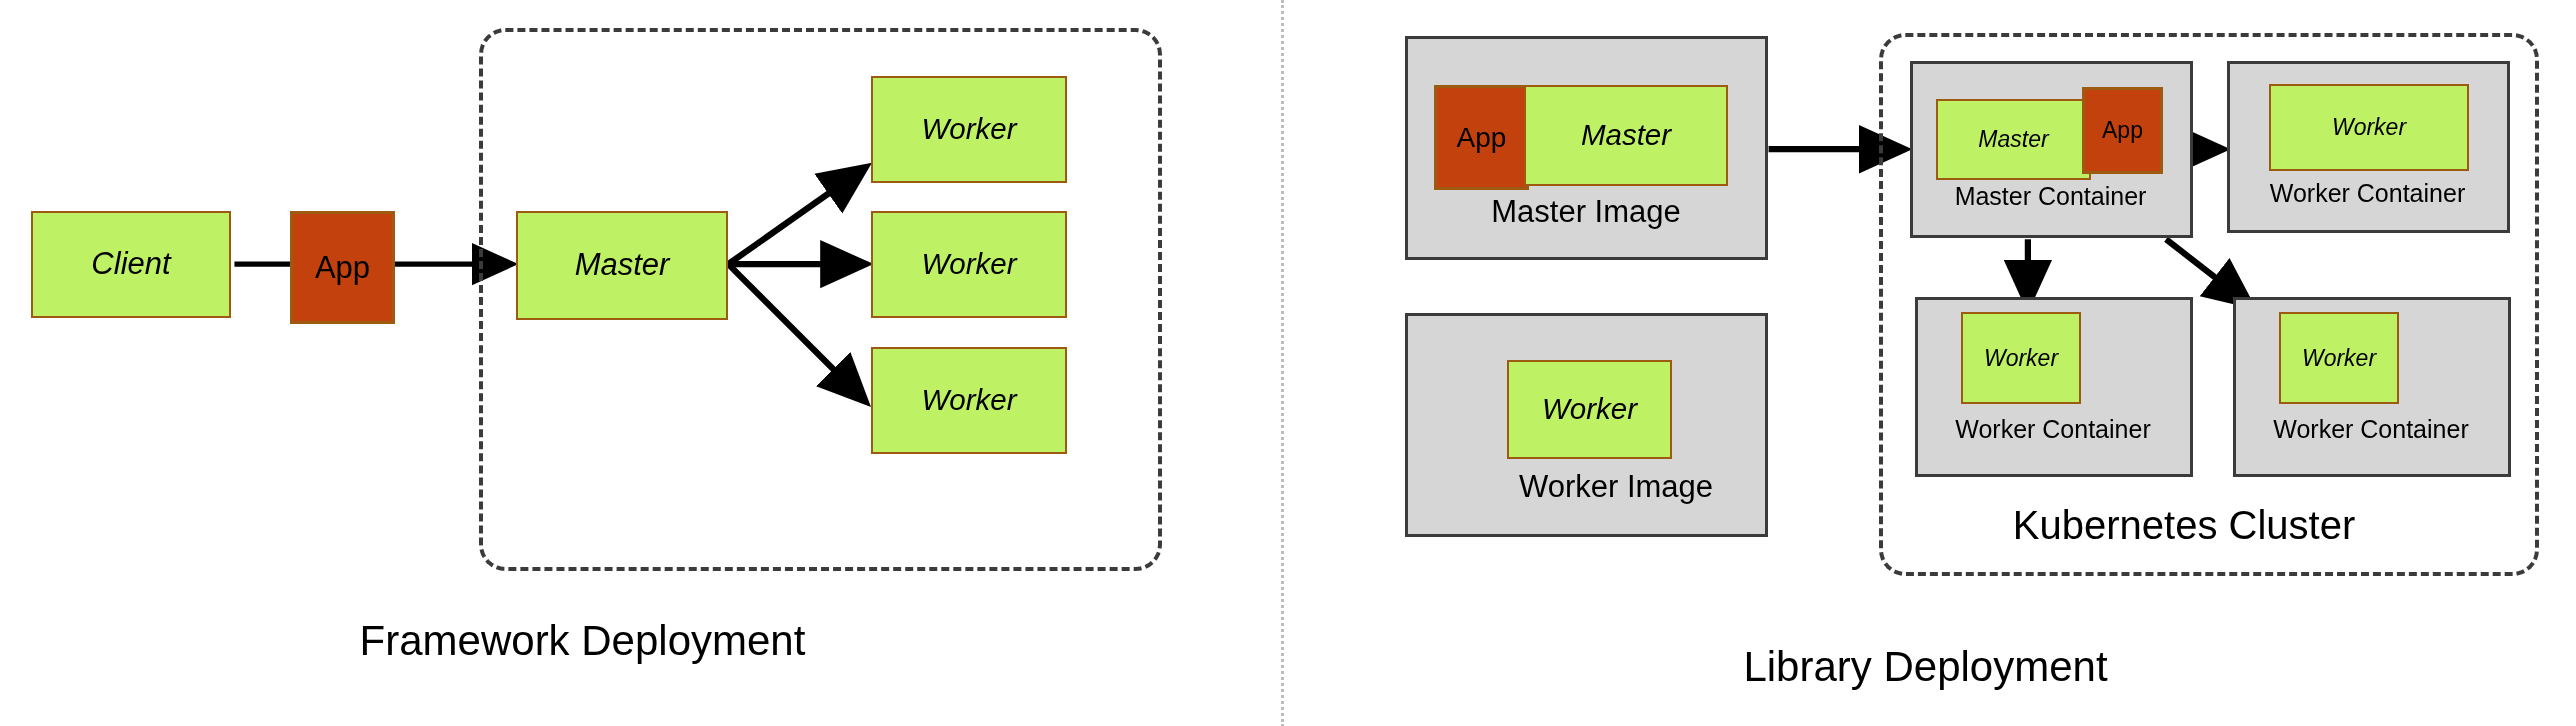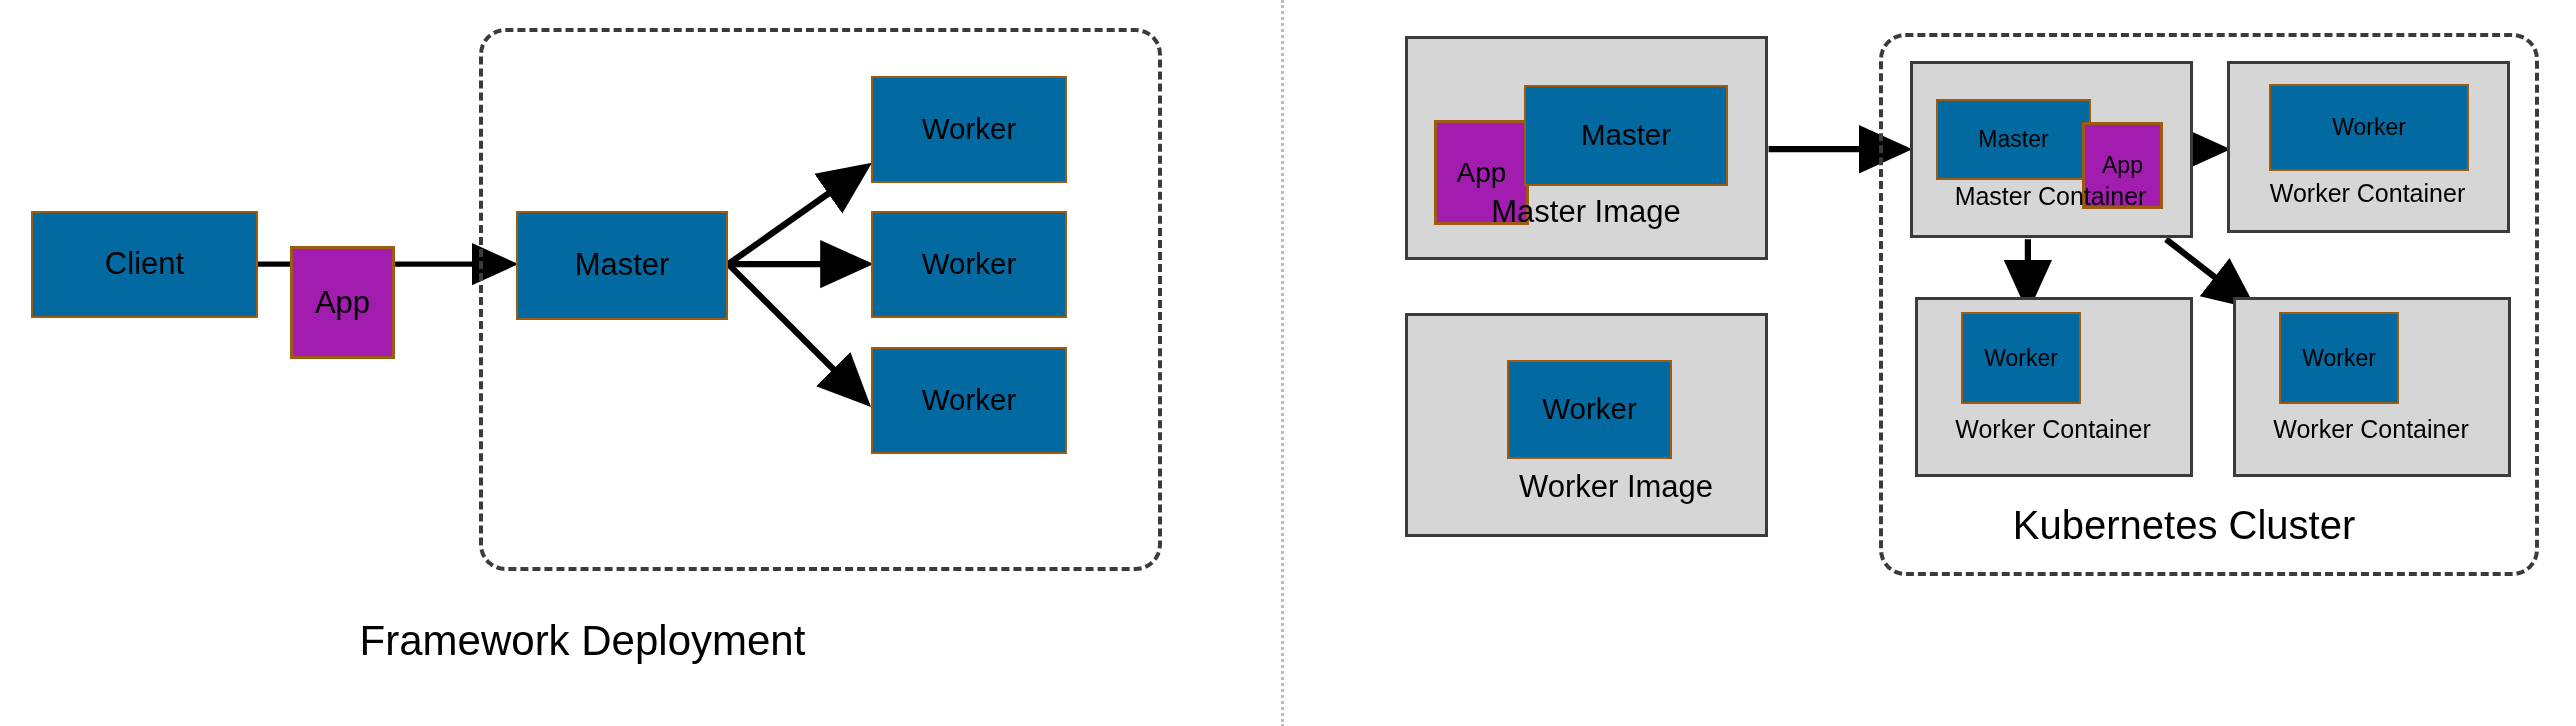--- a/index.html
+++ b/index.html
@@ -10,12 +10,13 @@
 
   
   .orange-box{
-    background:#0369a1;
+    background:#bef264;
     border:2.3px solid #9C5B10;
     display:flex;align-items:center;justify-content:center;
     color:#000;
     text-align:center;
     line-height:1.05;
+    font-style:italic;
   }
   .gray-box{
     background:#D6D6D6;

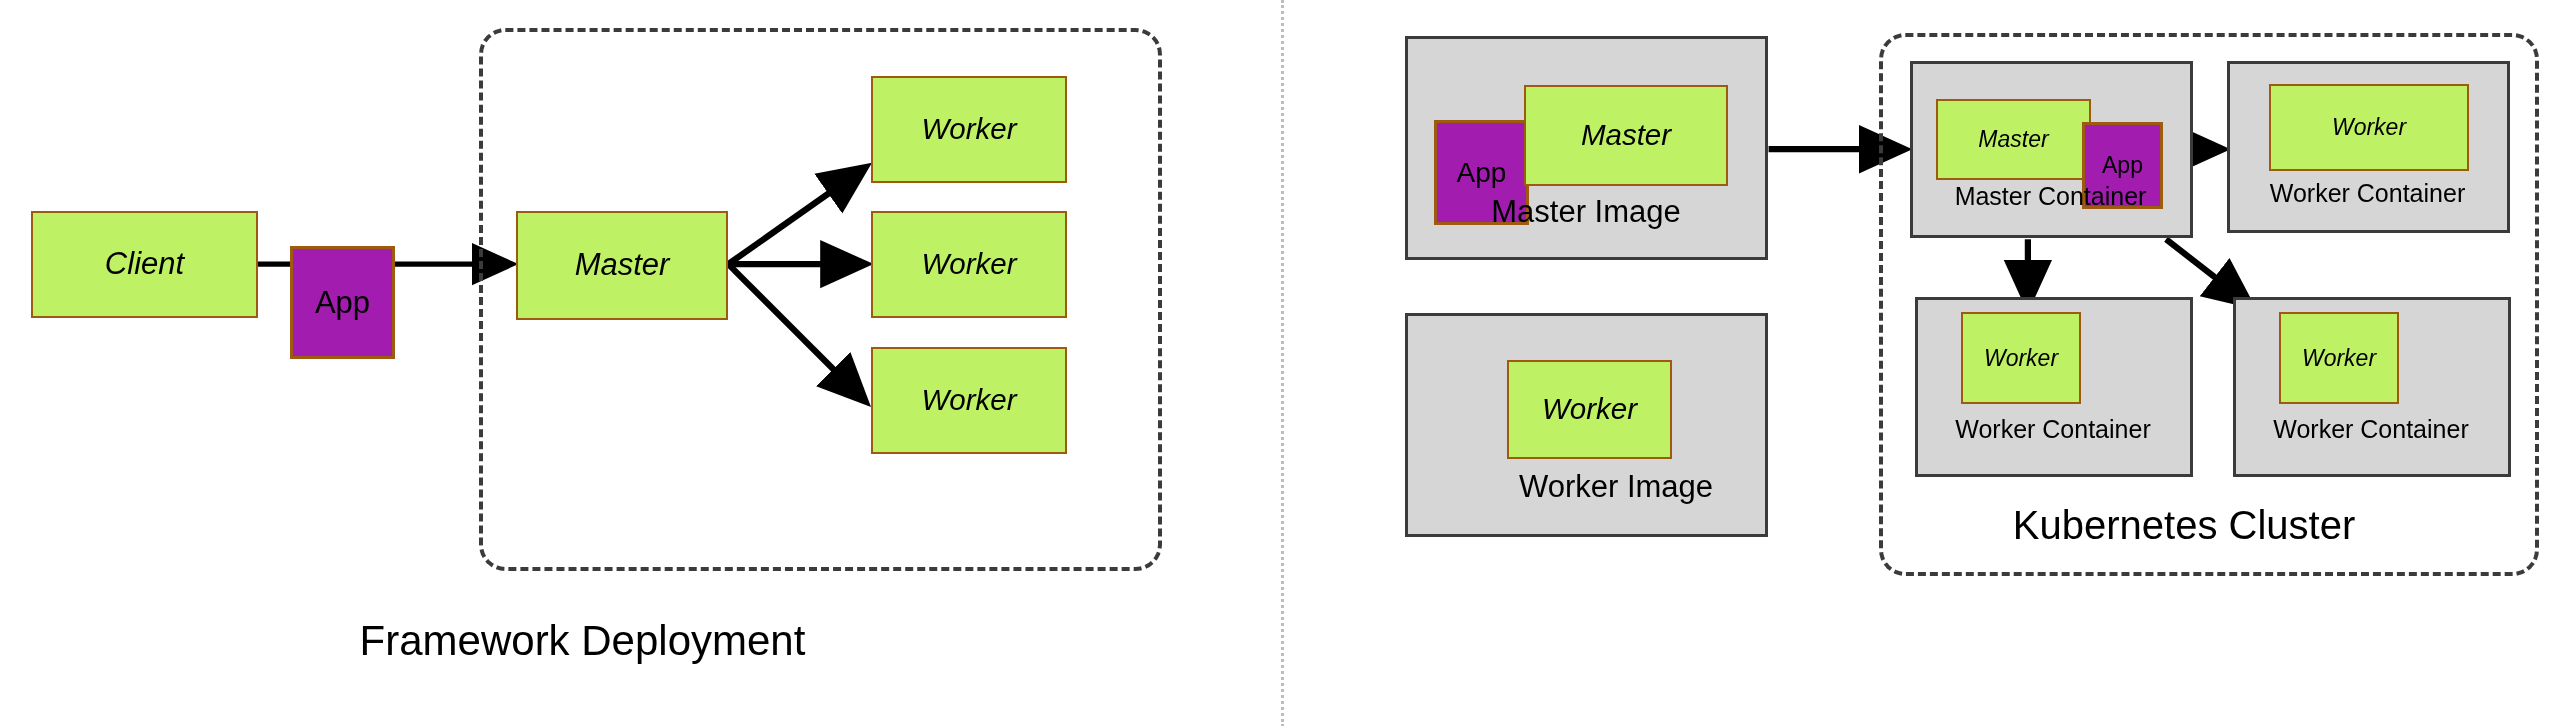--- a/index.html
+++ b/index.html
@@ -23,12 +23,11 @@
     border:3.9px solid #3B3B3B;
   }
   .note{
-    background:#a21caf;
+    background:#c2410c;
     border:3.1px solid #9C5B10;
     display:flex;align-items:center;justify-content:center;
     color:#000;
     text-align:center;
-    margin-top:35px;
   }
   .note-wrap{position:absolute;}
 

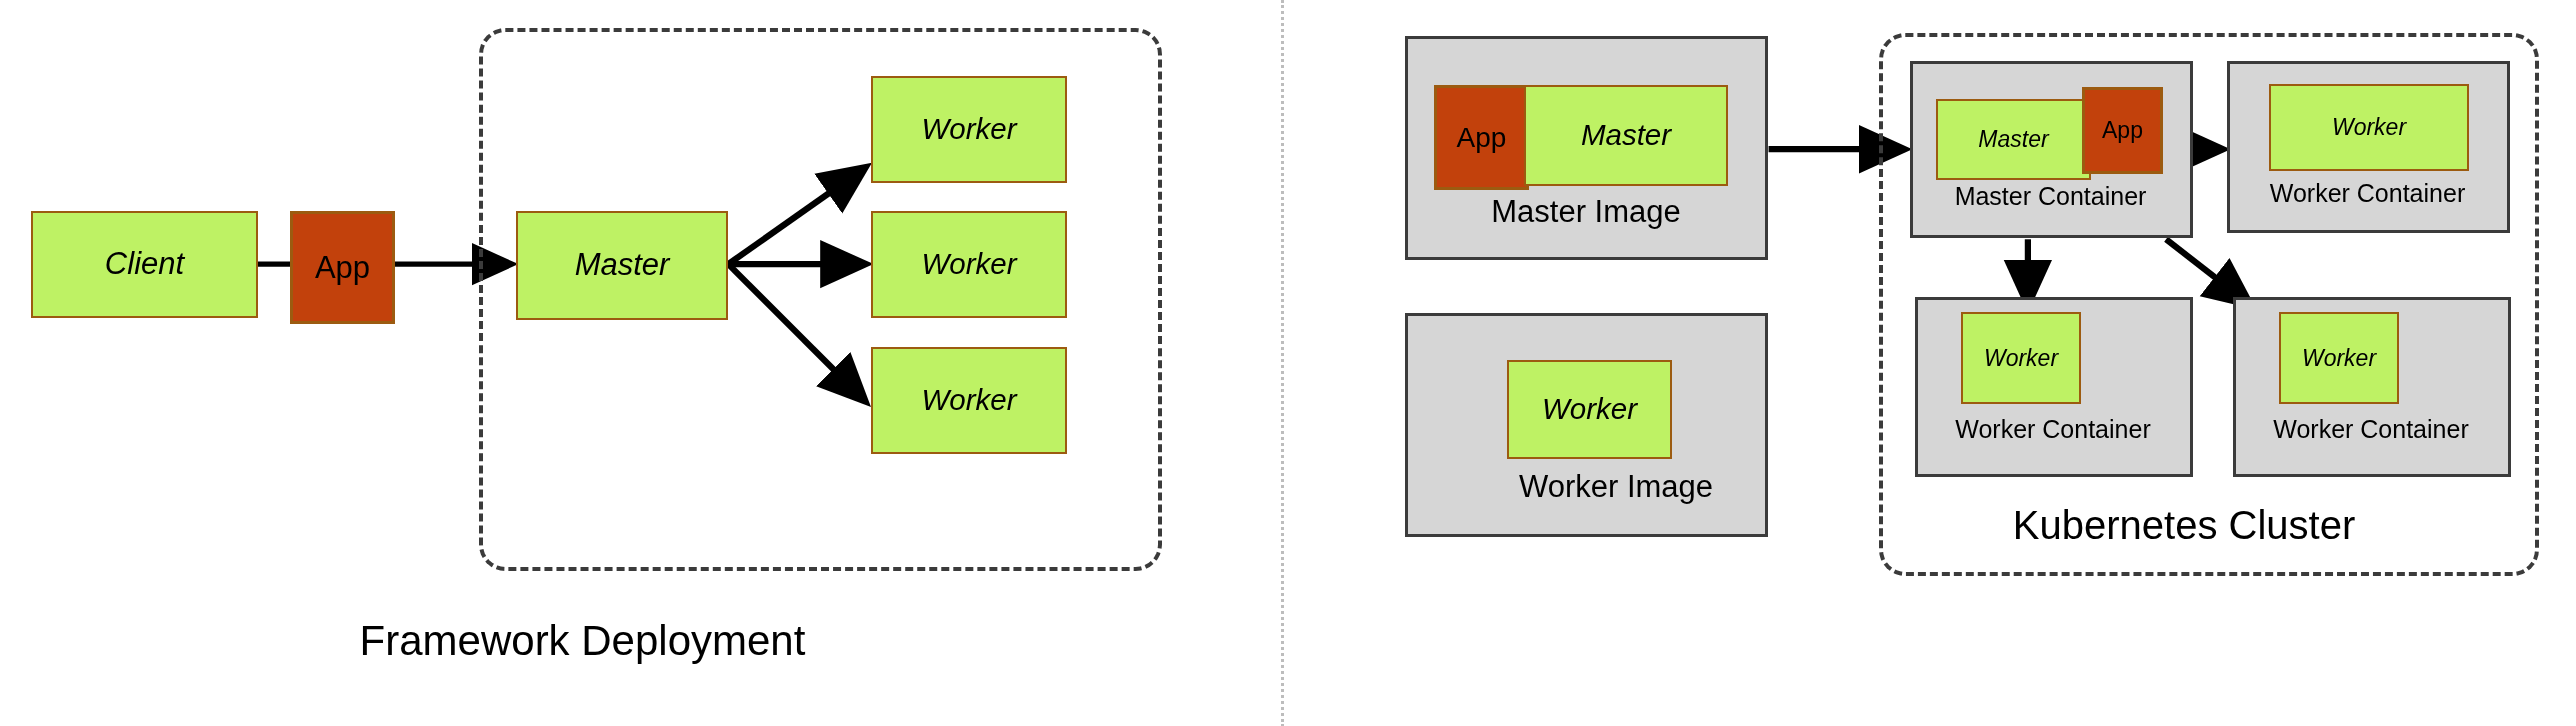--- a/index.html
+++ b/index.html
@@ -87,7 +87,7 @@
 
   <div class="abs dashed-cluster" style="left:479px;top:28px;width:683px;height:543px;"></div>
 
-  <div class="abs orange-box" style="left:31px;top:211px;width:227px;height:107px;font-size:31px;">
+  <div class="abs orange-box" style="left:31px;top:211px;width:200px;height:107px;font-size:31px;">
     <span>Client</span>
   </div>
 

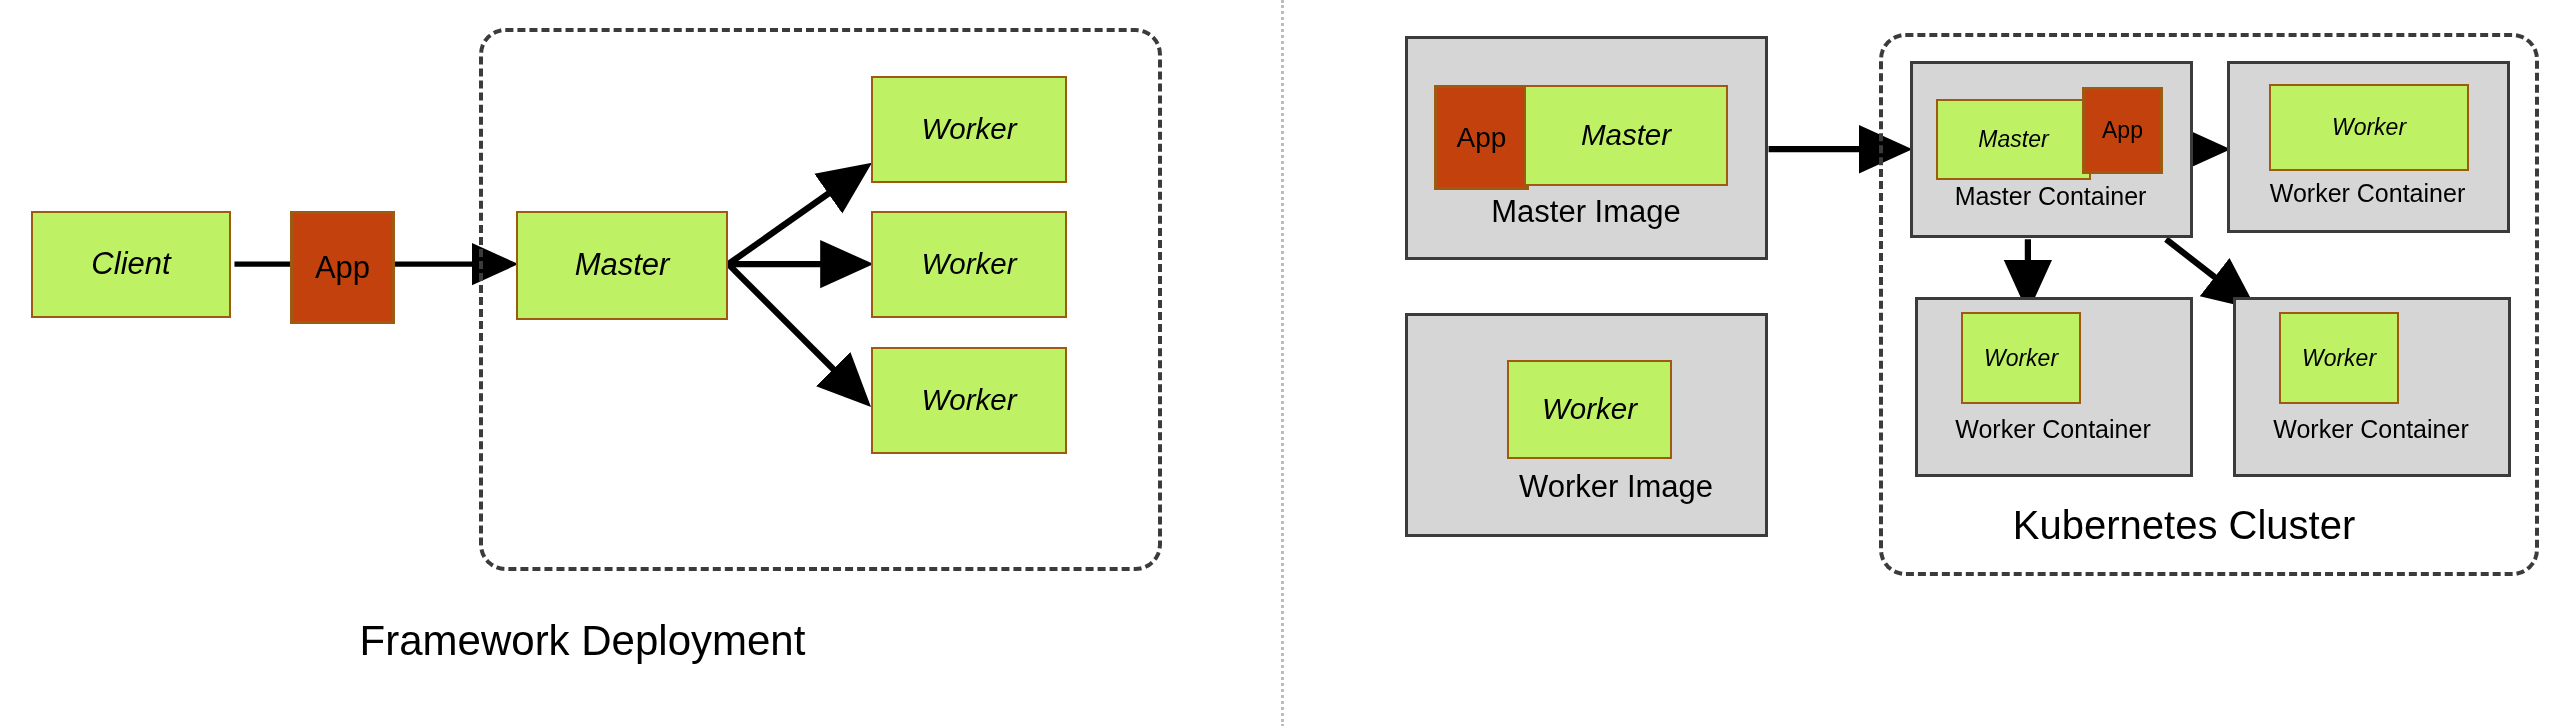--- a/index.html
+++ b/index.html
@@ -194,6 +194,9 @@
     <span>Kubernetes Cluster</span>
   </div>
 
+  <div class="cap" style="left:1320px;top:643px;width:1211px;font-size:42px;">
+    <span>Library Deployment</span>
+  </div>
 
 </div>
 

